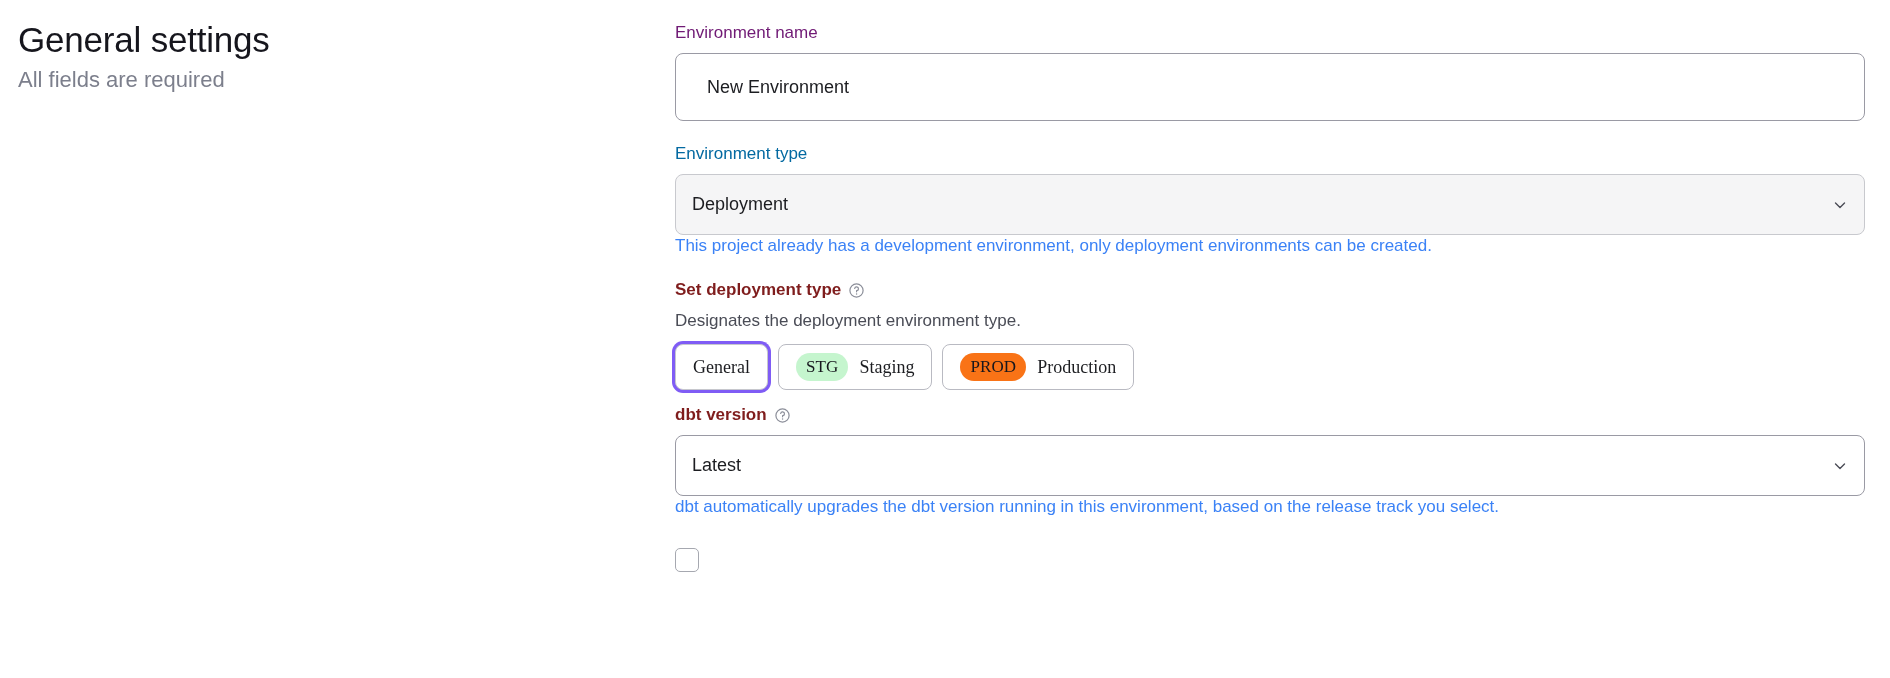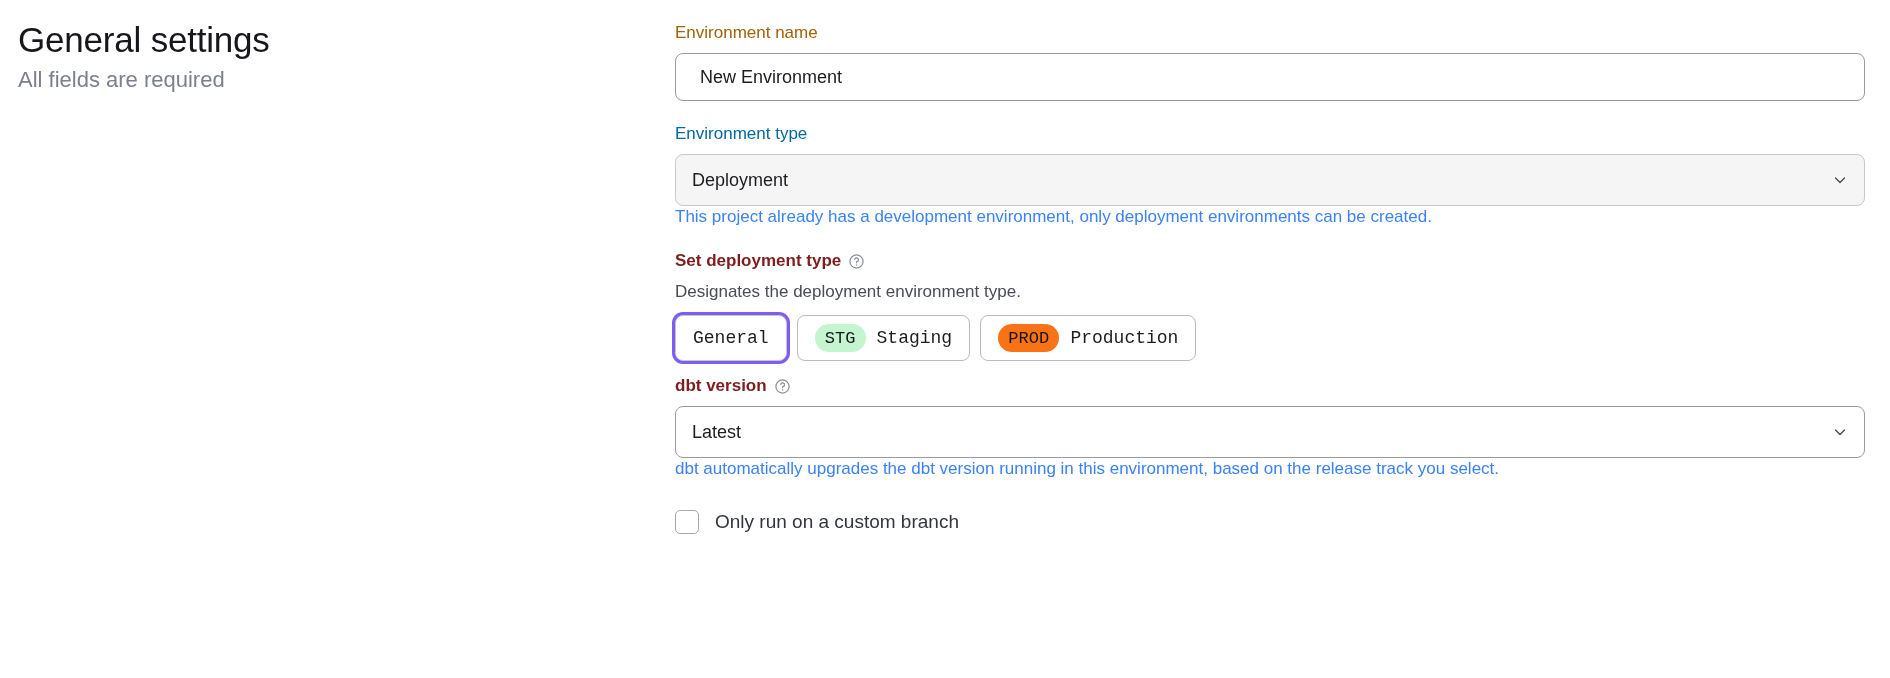--- a/index.html
+++ b/index.html
@@ -56,7 +56,7 @@
   .field-label {
     font-size: 17px;
     line-height: 22px;
-    color: #a16207;
+    color: #701a75;
     font-weight: 400;
     margin-bottom: 9px;
     display: block;

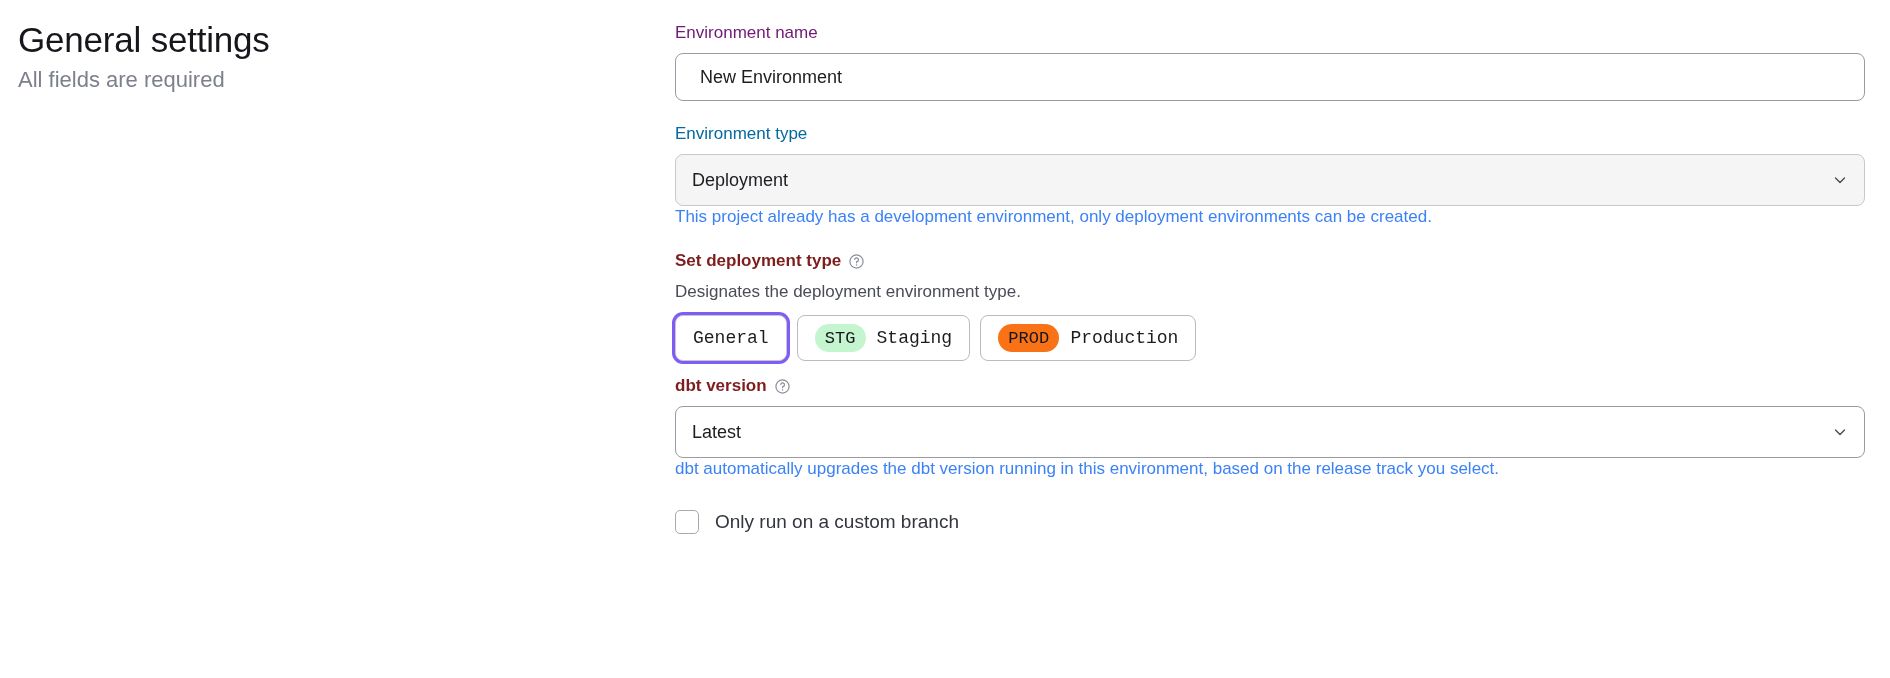--- a/index.html
+++ b/index.html
@@ -85,14 +85,14 @@
 
   .text-input {
     width: 100%;
-    height: 48px;
+    height: 68px;
     border: 1px solid #9a9aa4;
     border-radius: 8px;
     background: #ffffff;
     font-family: "Liberation Sans", sans-serif;
     font-size: 18px;
     color: #1c1d21;
-    padding: 0 24px;
+    padding: 0 31px;
     outline: none;
     display: flex;
     align-items: center;

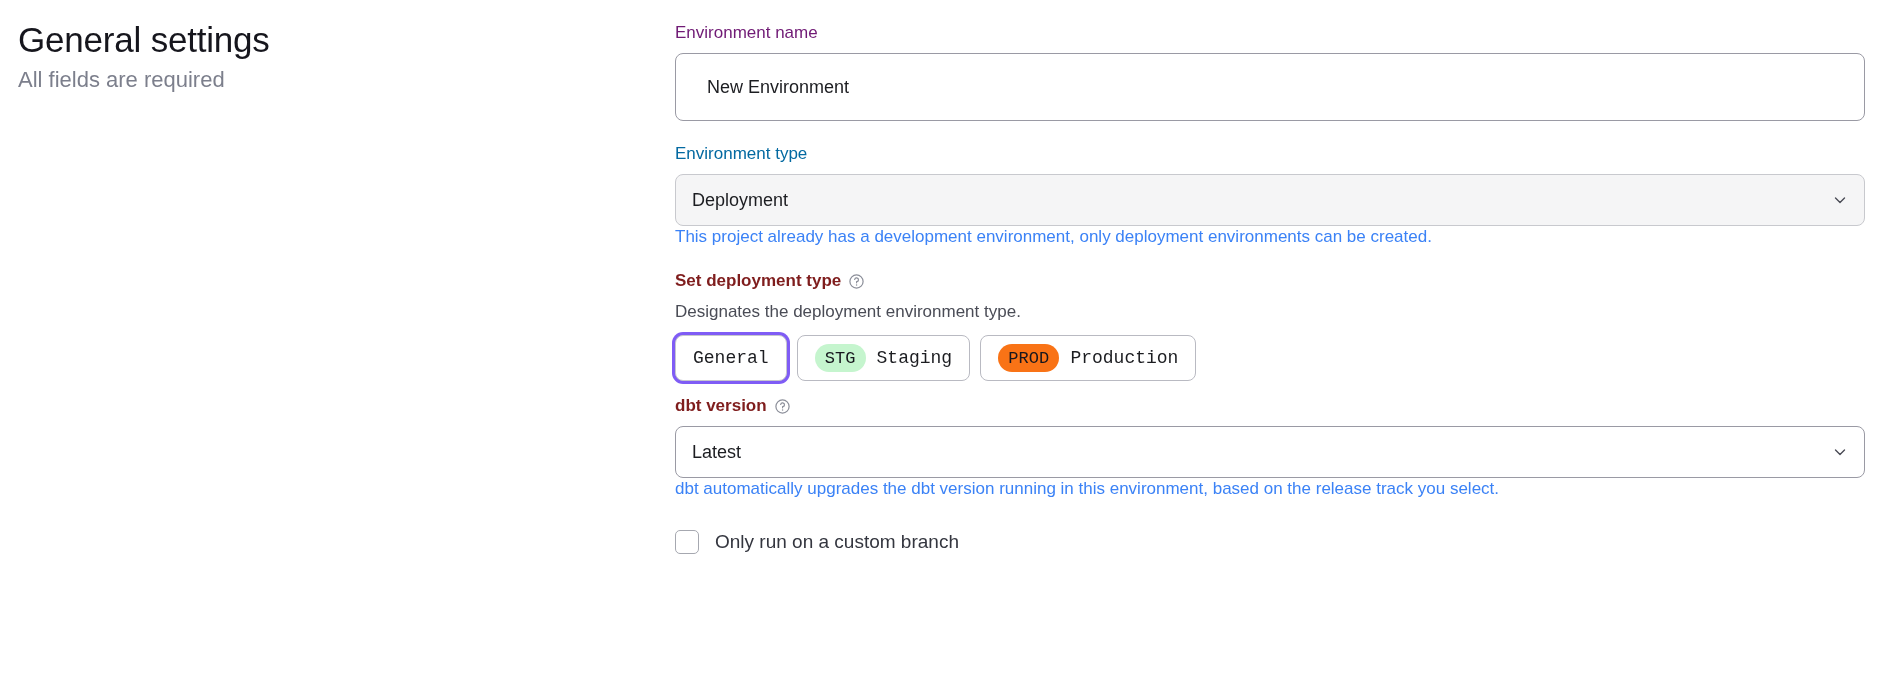--- a/index.html
+++ b/index.html
@@ -101,7 +101,7 @@
   .select-box {
     position: relative;
     width: 100%;
-    height: 52px;
+    height: 61px;
     border: 1px solid #9a9aa4;
     border-radius: 8px;
     background: #ffffff;

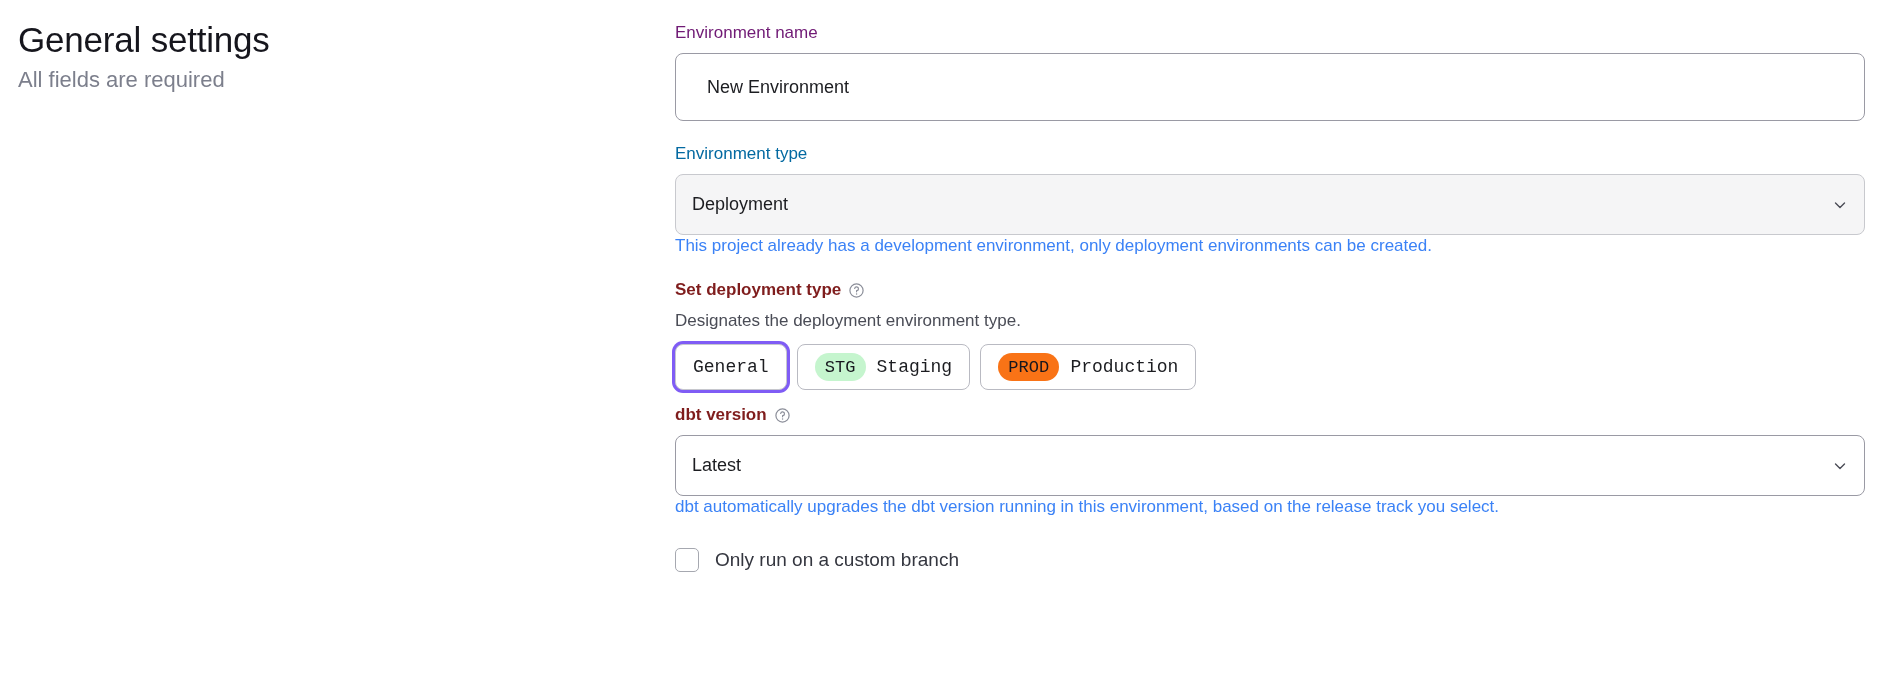--- a/index.html
+++ b/index.html
@@ -167,7 +167,7 @@
     font-size: 18px;
     color: #1c1d21;
     cursor: pointer;
-    font-family: Liberation Mono, monospace;
+    font-family: Liberation Serif, serif;
     white-space: nowrap;
   }
   .pill.selected {

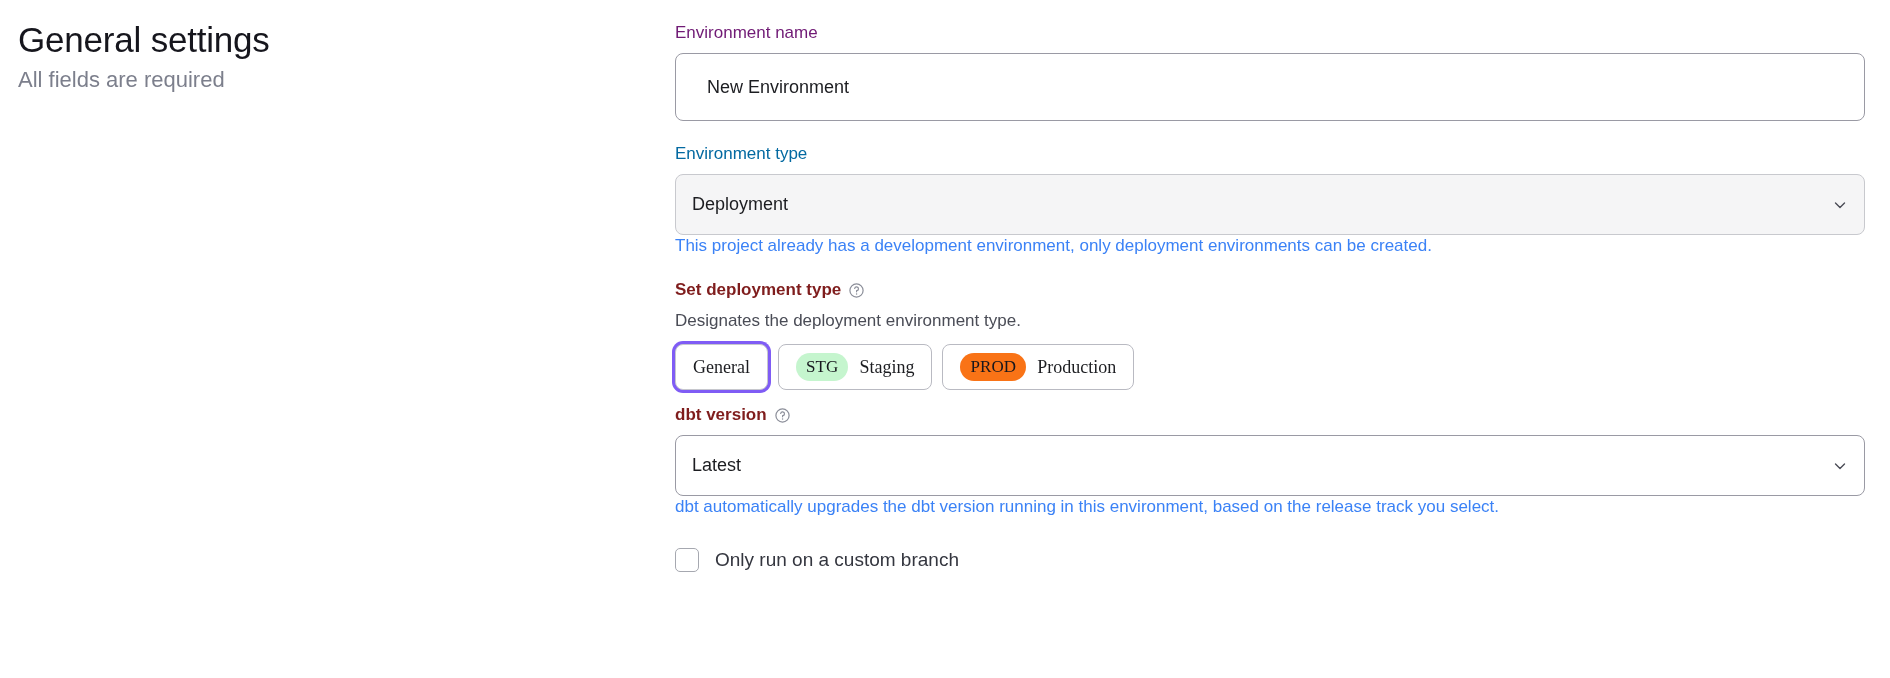--- a/index.html
+++ b/index.html
@@ -302,7 +302,6 @@
 
     <div class="checkbox-row">
       <span class="checkbox"></span>
-      <span class="checkbox-label">Only run on a custom branch</span>
     </div>
 
   </div>

